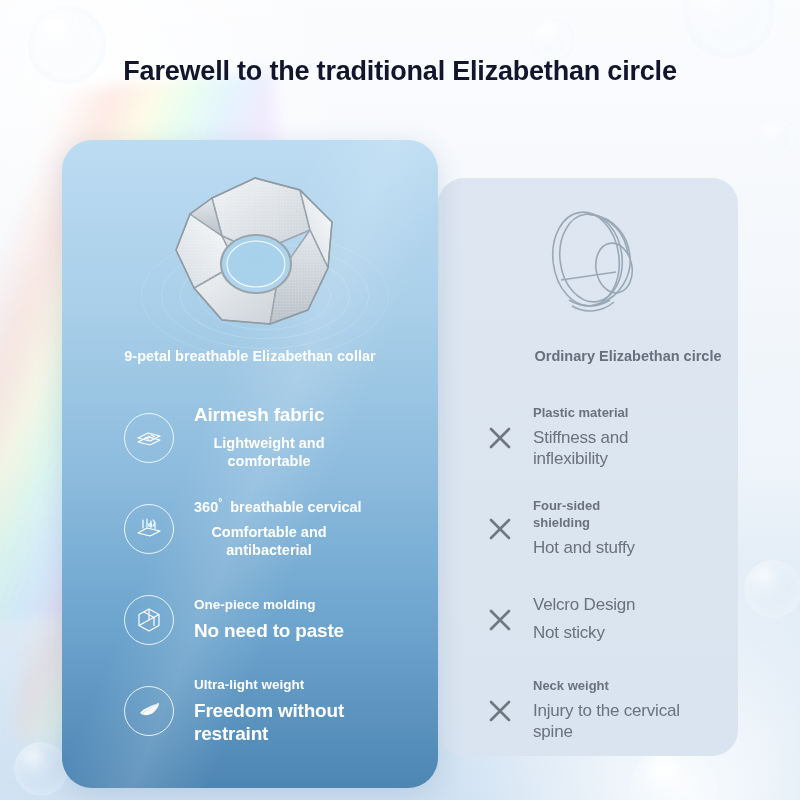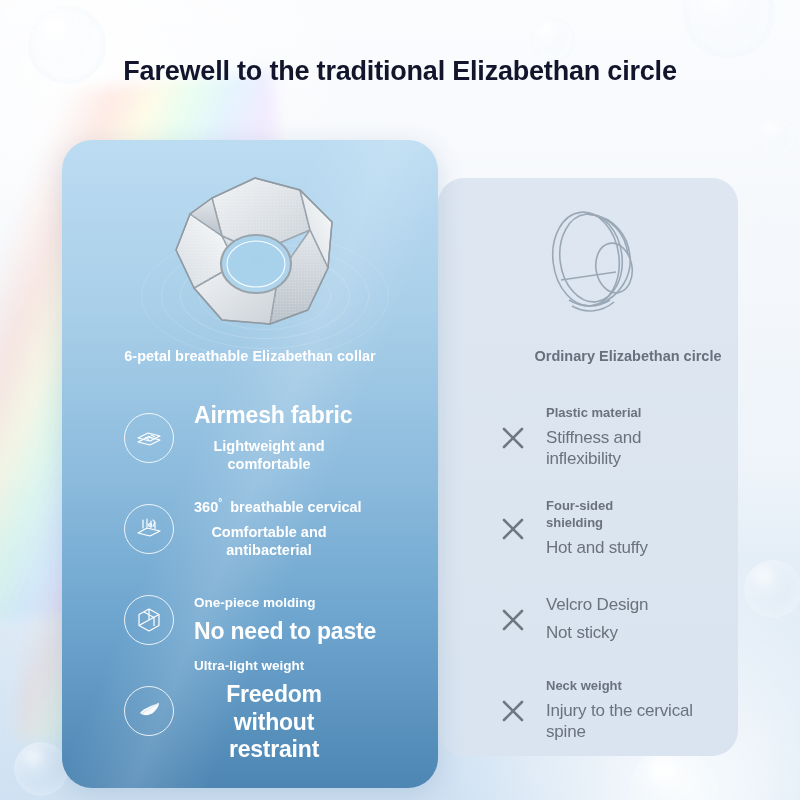--- a/index.html
+++ b/index.html
@@ -371,7 +371,7 @@
     </div>
   </div>
 
-  <div class="caption-left">6-petal breathable Elizabethan collar</div>
+  <div class="caption-left">9-petal breathable Elizabethan collar</div>
 
   <div class="features">
 

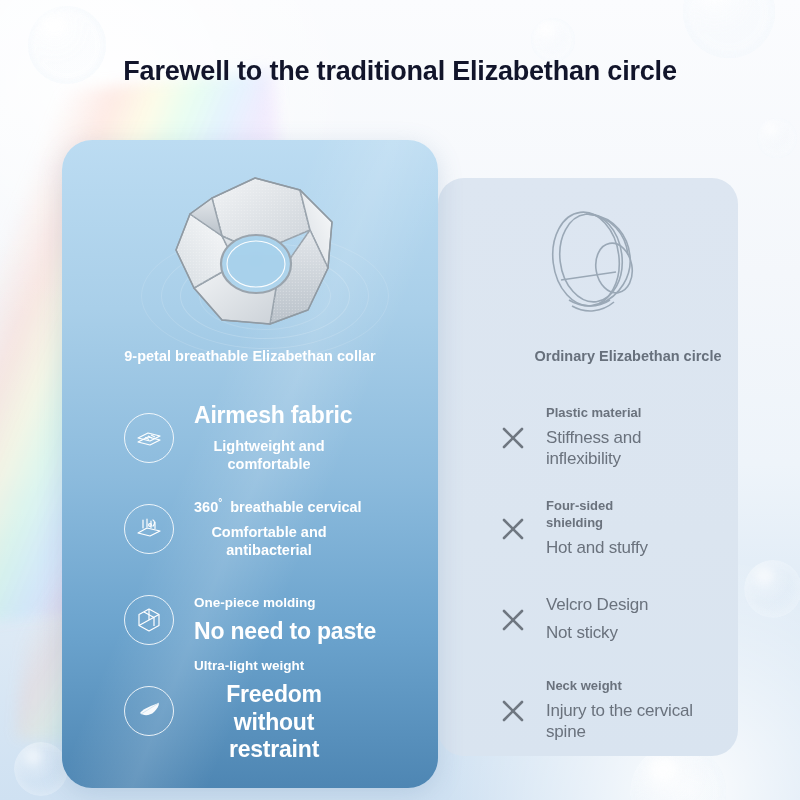--- a/index.html
+++ b/index.html
@@ -176,7 +176,7 @@
     margin-left: 20px;
     color: #ffffff;
   }
-  .f-big   { font-size: 23px; font-weight: bold; line-height: 1.2; letter-spacing: -0.2px; text-align: center; }
+  .f-big   { font-size: 19px; font-weight: bold; line-height: 1.2; letter-spacing: -0.2px; }
   .f-small { font-size: 13.5px; font-weight: bold; line-height: 1.28; }
   .f-mid   { font-size: 14.5px; font-weight: bold; line-height: 1.25; text-align: center; }
   .gap4 { height: 7px; }

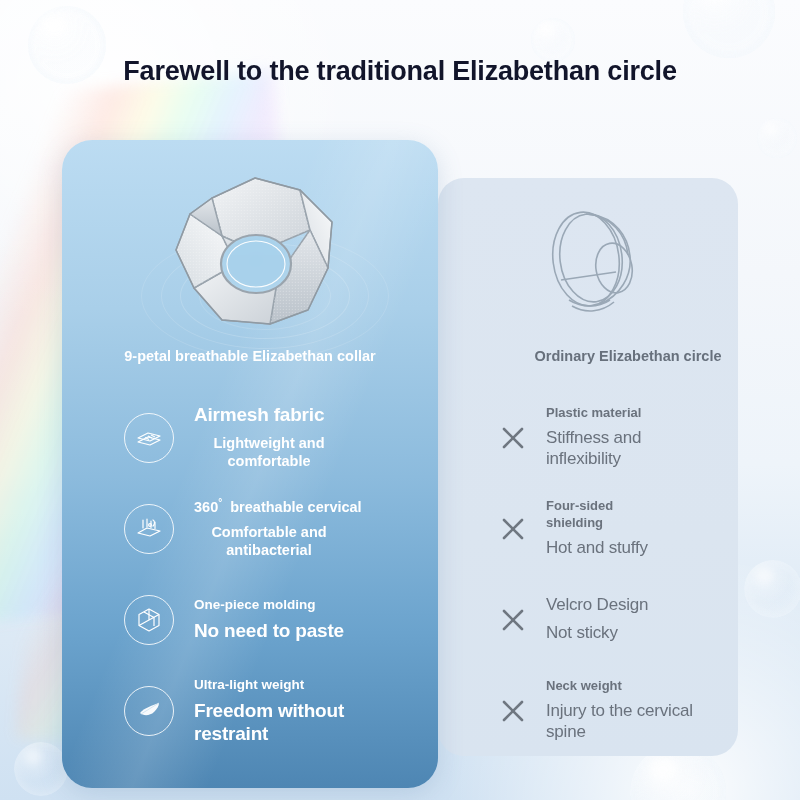--- a/index.html
+++ b/index.html
@@ -185,7 +185,7 @@
   
   .cons {
     position: absolute;
-    left: 498px; top: 392px;
+    left: 485px; top: 392px;
     width: 250px;
   }
   .con {

